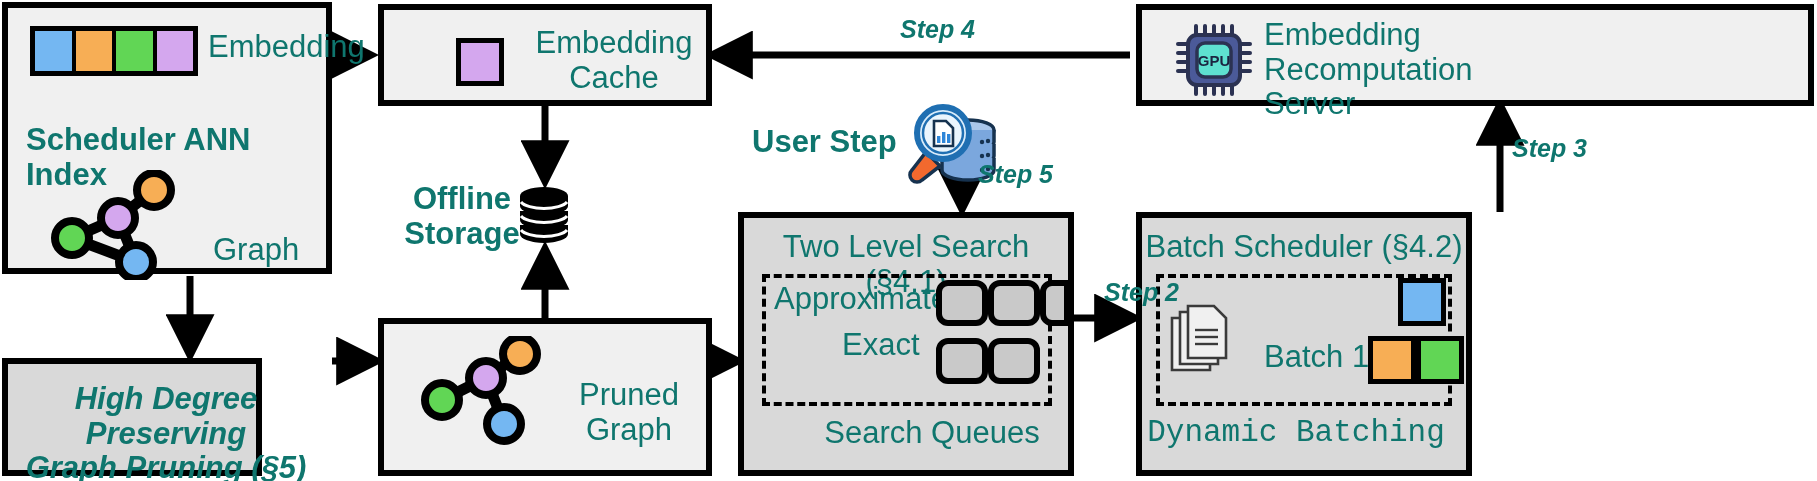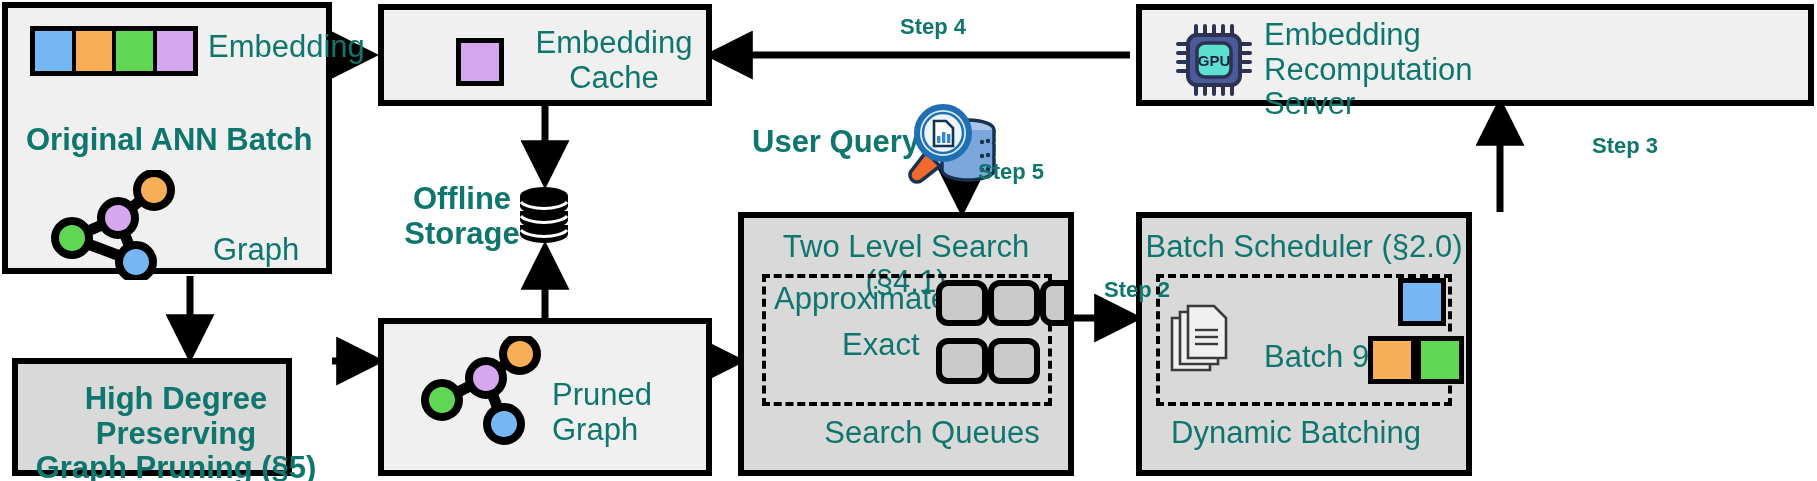--- a/index.html
+++ b/index.html
@@ -58,7 +58,7 @@
   #vec { position: absolute; left: 0; top: 0; width: 1817px; height: 481px; pointer-events: none; }
 
   
-  .t28 { font-size: 22px; }
+  .t28 { font-size: 25px; font-style: italic; }
   .t31 { font-size: 31px; }
 
   .qslot {

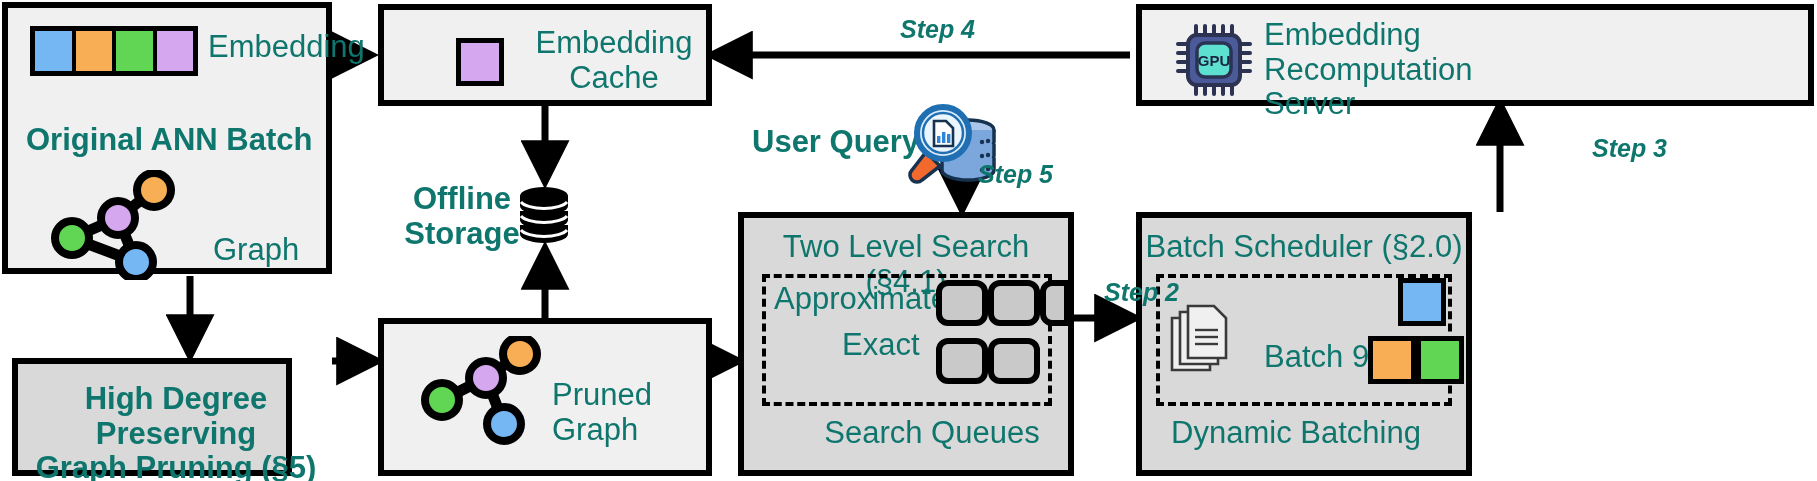--- a/index.html
+++ b/index.html
@@ -119,7 +119,7 @@
       <div class="cell" style="background:#d4a7ee"></div>
     </div>
     <div class="lbl t31" style="left:200px; top:22px;">Embedding</div>
-    <div class="lbl t31 b" style="left:18px; top:115px;">Original ANN Batch</div>
+    <div class="lbl t31 b" style="left:18px; top:115px;">Scheduler ANN Index</div>
     <svg width="170" height="110" style="position:absolute; left:28px; top:162px;" viewBox="0 0 170 110">
       <g stroke="#000" stroke-width="11" stroke-linecap="round">
         <line x1="36" y1="68" x2="82" y2="48"></line>

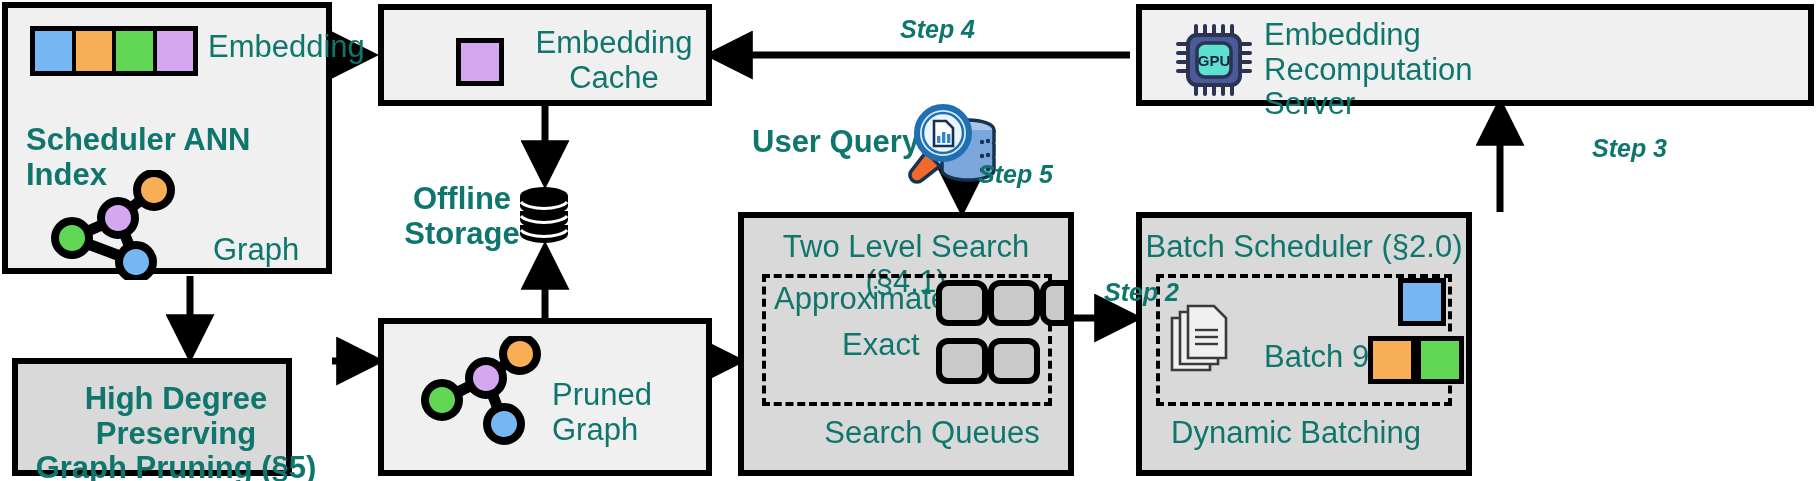--- a/index.html
+++ b/index.html
@@ -215,7 +215,7 @@
     <div class="lbl t31" style="left:168px; top:54px;">Pruned Graph</div>
   </div>
 
-  <div class="lbl t31 b" style="left:752px; top:125px;">User Query</div>
+  <div class="lbl t31 b" style="left:752px; top:125px;">User Step</div>
   <svg width="96" height="86" style="position:absolute; left:906px; top:100px;" viewBox="0 0 96 86">
 
     <g stroke="#16324f" stroke-width="3.5">

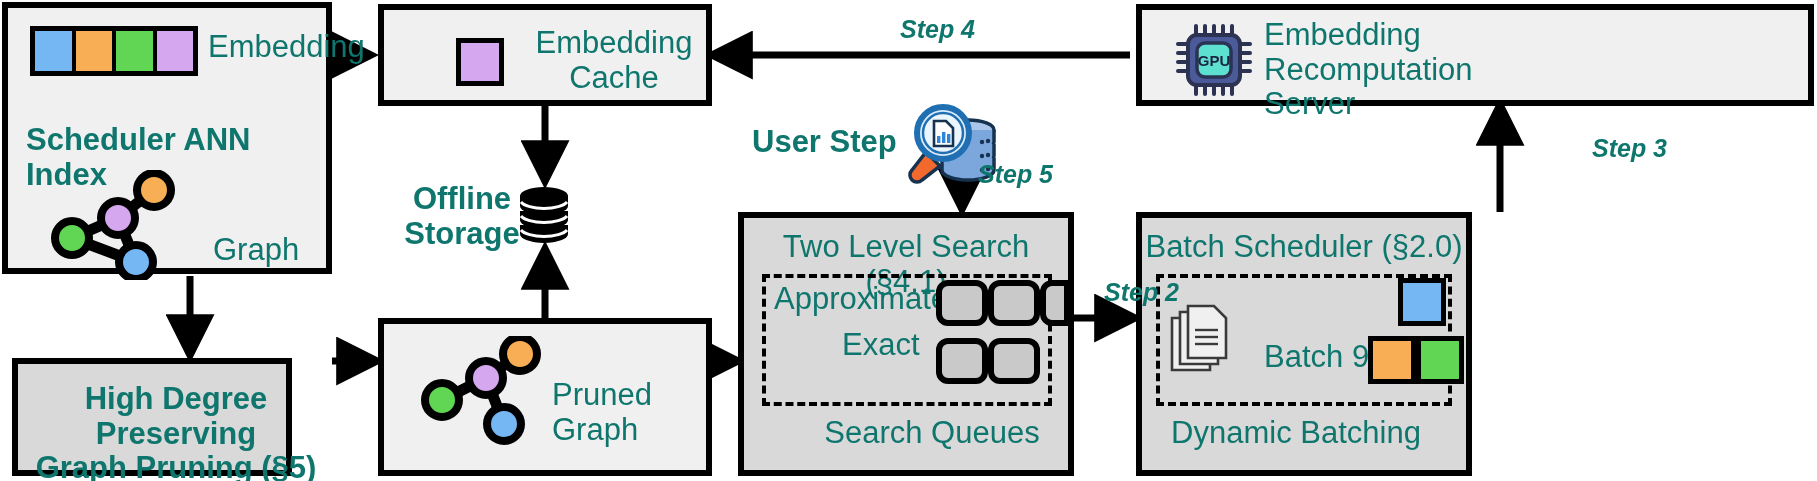--- a/index.html
+++ b/index.html
@@ -291,7 +291,7 @@
   <div class="lbl t28 b" style="left:900px; top:15px;">Step 4</div>
   <div class="lbl t28 b" style="left:978px; top:160px;">Step 5</div>
   <div class="lbl t28 b" style="left:1080px; top:278px;margin-left:24px;">Step 2</div>
-  <div class="lbl t28 b" style="left:1592px; top:134px;text-align:center;">Step 3</div>
+  <div class="lbl t28 b" style="left:1512px; top:134px;text-align:center;">Step 3</div>
 
 </div>
 

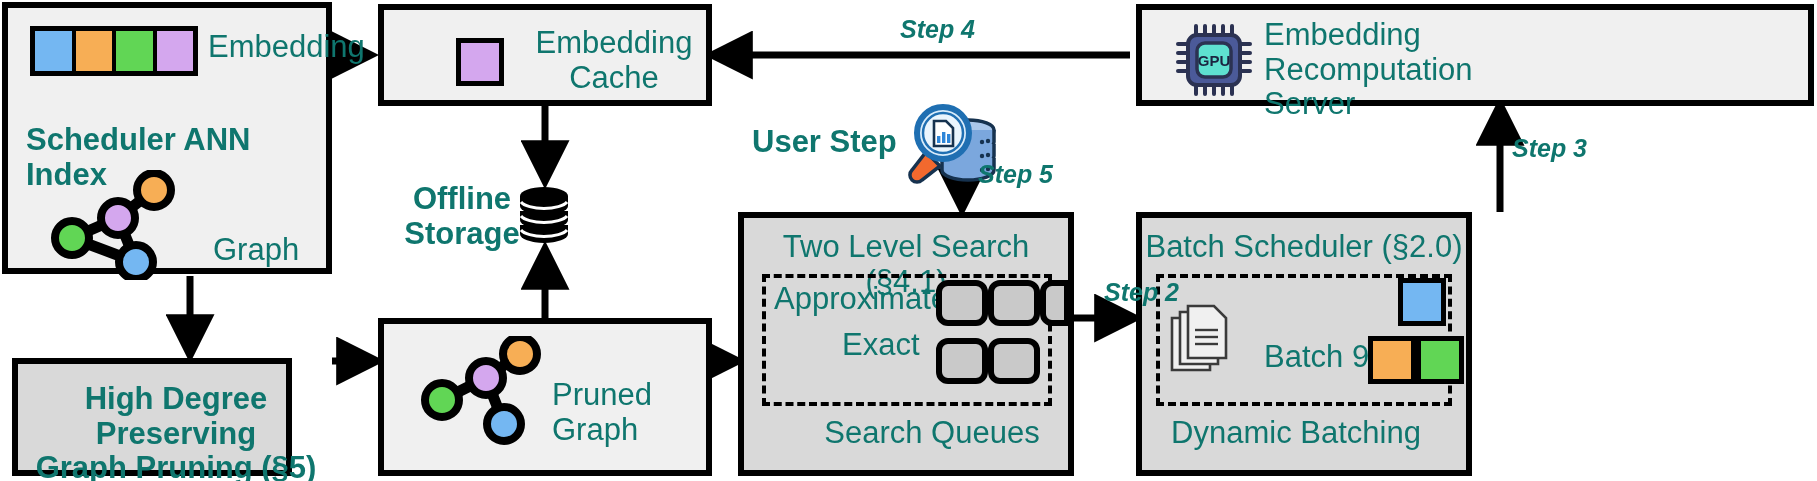--- a/index.html
+++ b/index.html
@@ -263,7 +263,7 @@
   </div>
 
   <div class="box shaded" id="batch-box" style="left:1136px; top:212px; width:336px; height:264px;">
-    <div class="lbl t31 center" style="left:0px; top:12px; width:324px;">Batch Scheduler (§2.0)</div>
+    <div class="lbl t31 center" style="left:0px; top:12px; width:324px;">Batch Scheduler (§4.2)</div>
     <div class="dashed" style="left:14px; top:56px; width:296px; height:132px;"></div>
 
     <svg width="62" height="74" style="position:absolute; left:26px; top:84px;" viewBox="0 0 62 74">

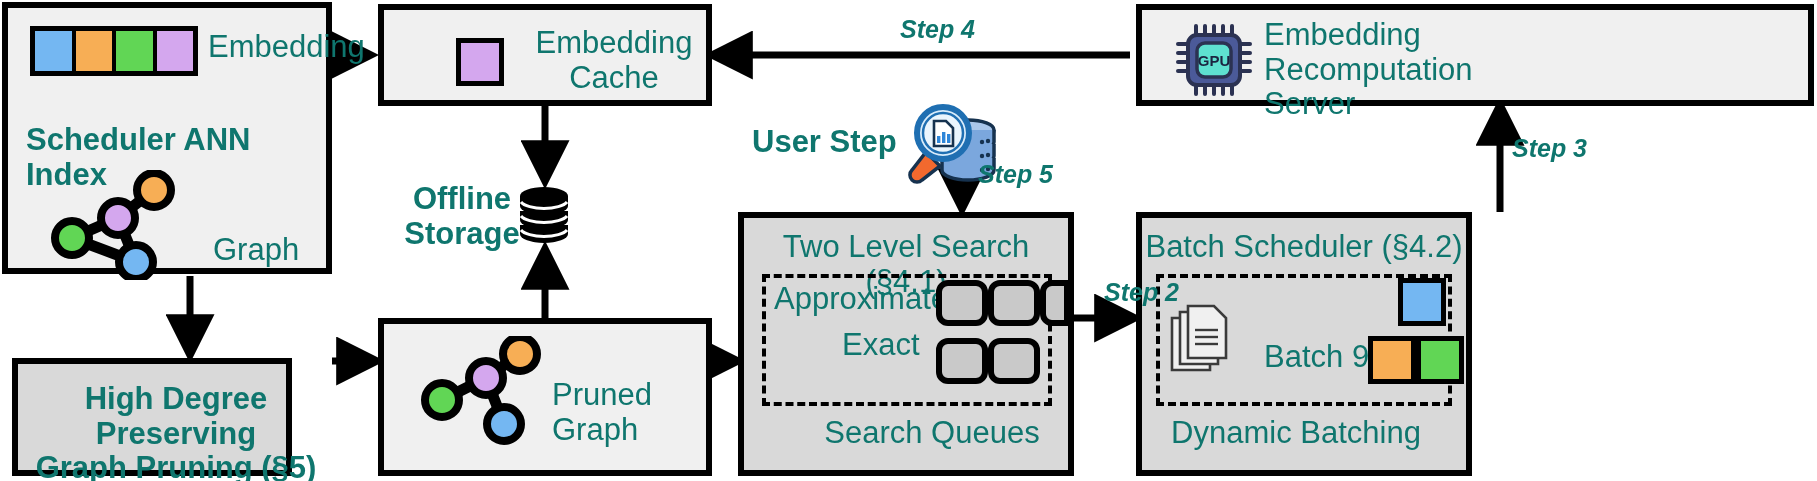--- a/index.html
+++ b/index.html
@@ -281,7 +281,7 @@
 
     <div class="sq" style="position:absolute; left:256px; top:60px; width:48px; height:48px; background:#74b7f2;"></div>
 
-    <div class="lbl t31" style="left:122px; top:122px;">Batch 9</div>
+    <div class="lbl t31" style="left:122px; top:122px;">Batch 1</div>
     <div class="sq" style="position:absolute; left:226px; top:118px; width:48px; height:48px; background:#f7ae55;"></div>
     <div class="sq" style="position:absolute; left:274px; top:118px; width:48px; height:48px; background:#61d655;"></div>
 

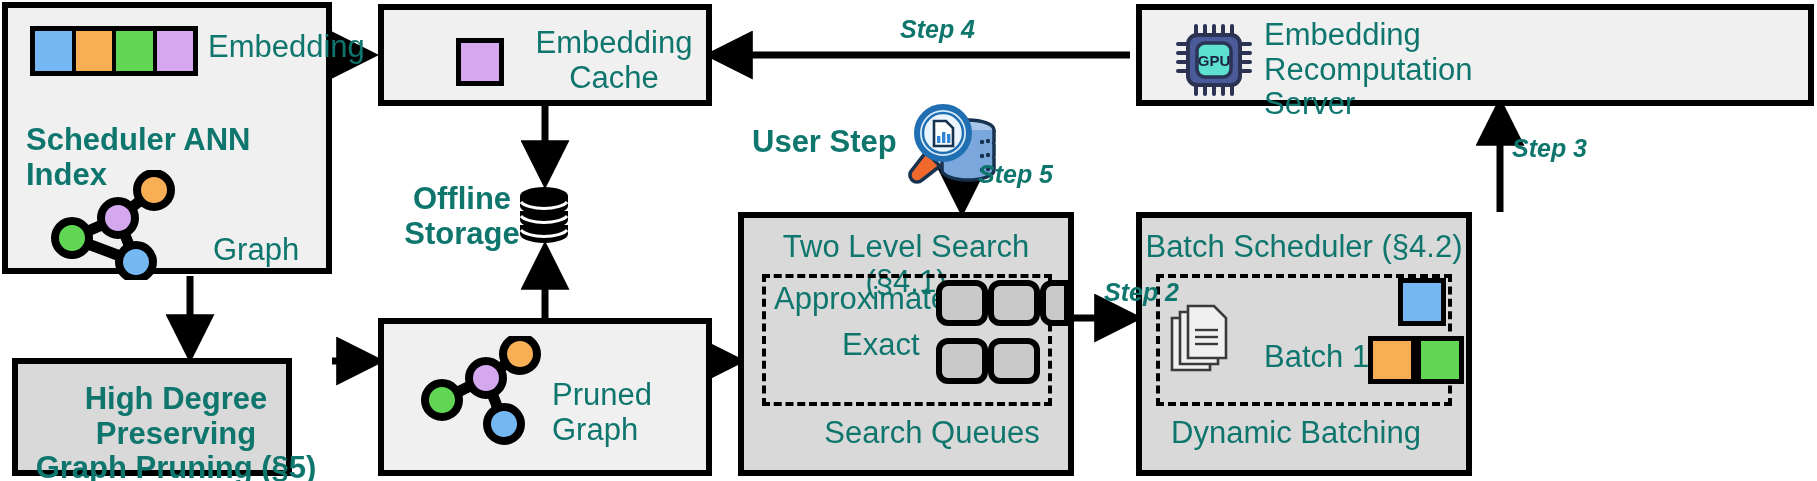--- a/index.html
+++ b/index.html
@@ -193,7 +193,7 @@
     </g>
   </svg>
 
-  <div class="box shaded" id="prune-box" style="left:12px; top:358px; width:280px; height:118px;">
+  <div class="box shaded" id="prune-box" style="left:2px; top:358px; width:260px; height:118px;font-style:italic;">
     <div class="lbl t31 b center" style="left:0px; top:18px; width:316px;">High Degree Preserving
 Graph Pruning (§5)</div>
   </div>

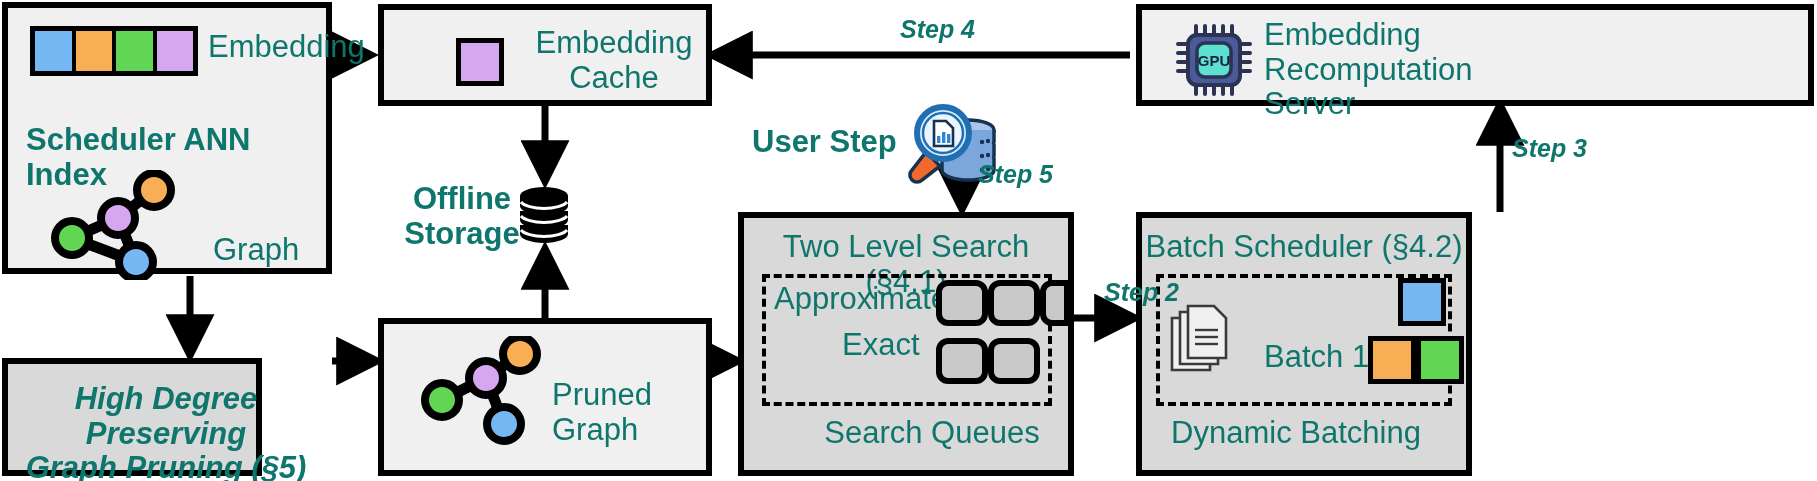--- a/index.html
+++ b/index.html
@@ -198,7 +198,7 @@
 Graph Pruning (§5)</div>
   </div>
 
-  <div class="box" id="pruned-box" style="left:378px; top:318px; width:334px; height:158px;">
+  <div class="box" id="pruned-box" style="left:378px; top:318px; width:334px; height:158px;text-align:center;">
     <svg width="140" height="115" style="position:absolute; left:24px; top:12px;" viewBox="0 0 140 115">
       <g stroke="#000" stroke-width="11" stroke-linecap="round">
         <line x1="34" y1="64" x2="78" y2="42"></line>

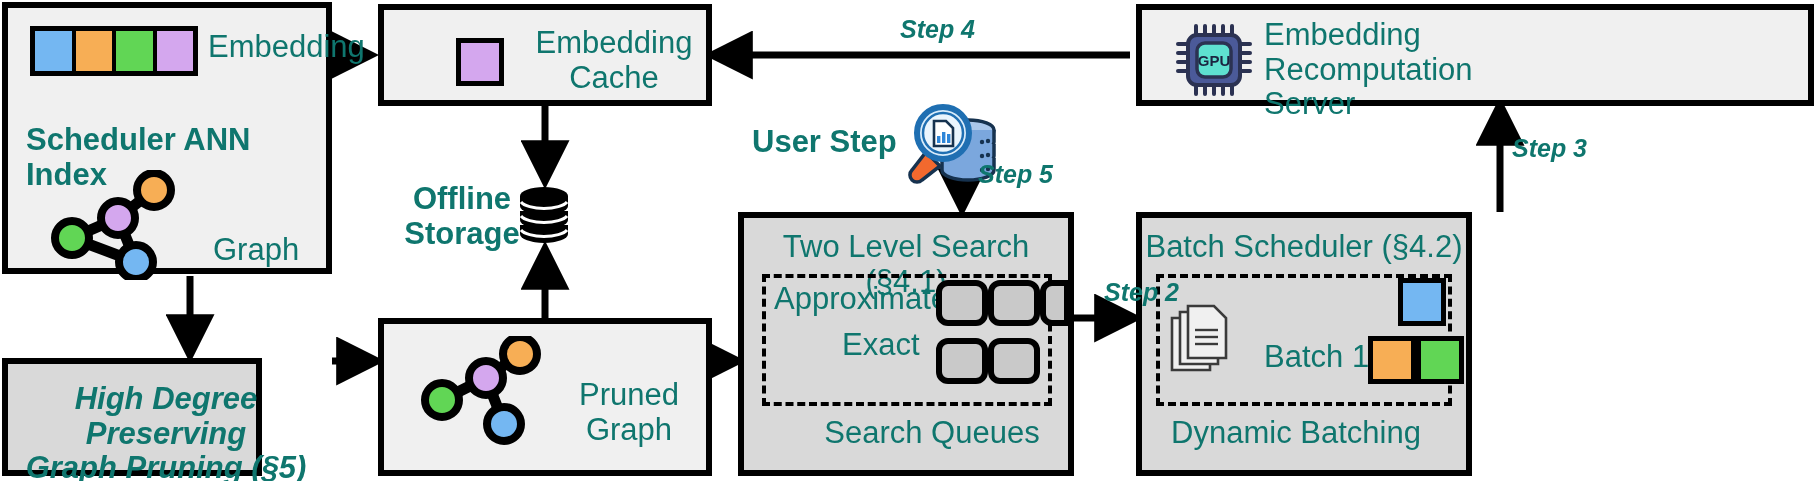--- a/index.html
+++ b/index.html
@@ -285,7 +285,7 @@
     <div class="sq" style="position:absolute; left:226px; top:118px; width:48px; height:48px; background:#f7ae55;"></div>
     <div class="sq" style="position:absolute; left:274px; top:118px; width:48px; height:48px; background:#61d655;"></div>
 
-    <div class="lbl t31 center" style="left:0px; top:198px; width:308px;">Dynamic Batching</div>
+    <div class="lbl t31 center" style="left:0px; top:198px; width:308px;font-family:Liberation Mono, monospace;">Dynamic Batching</div>
   </div>
 
   <div class="lbl t28 b" style="left:900px; top:15px;">Step 4</div>

